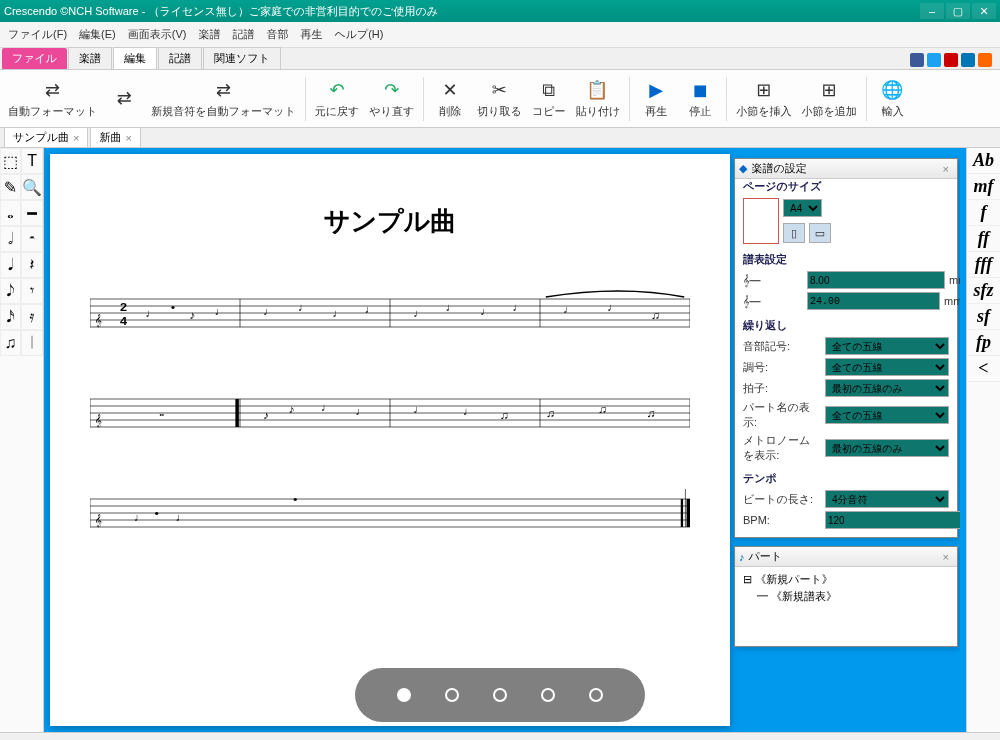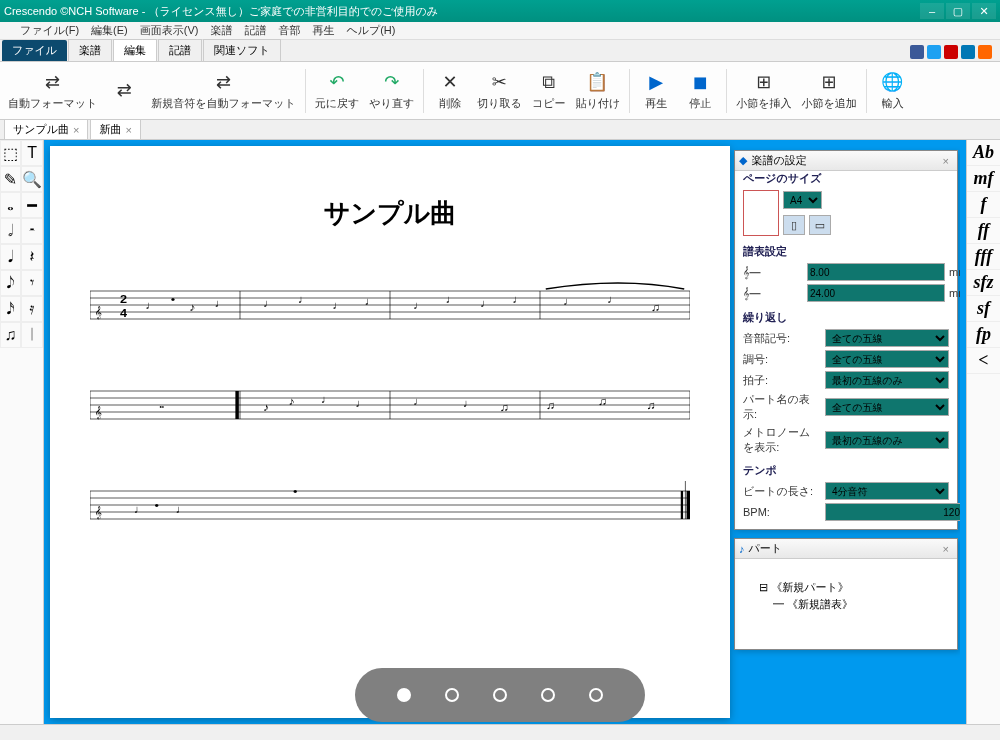--- a/index.html
+++ b/index.html
@@ -11,7 +11,7 @@
 .titlebar .wc div { width: 24px; height: 16px; background: rgba(255,255,255,0.1); text-align: center; line-height: 16px; cursor: pointer; }
 
 
-.menubar { height: 18px; background: #f5f5f5; border-bottom: 1px solid #ddd; display: flex; align-items: center; padding: 0 14px; font-size: 10px; color: #333; }
+.menubar { height: 26px; background: #f5f5f5; border-bottom: 1px solid #ddd; display: flex; align-items: center; padding: 0 2px; font-size: 10px; color: #333; }
 .menubar span { padding: 2px 6px; cursor: pointer; }
 
 

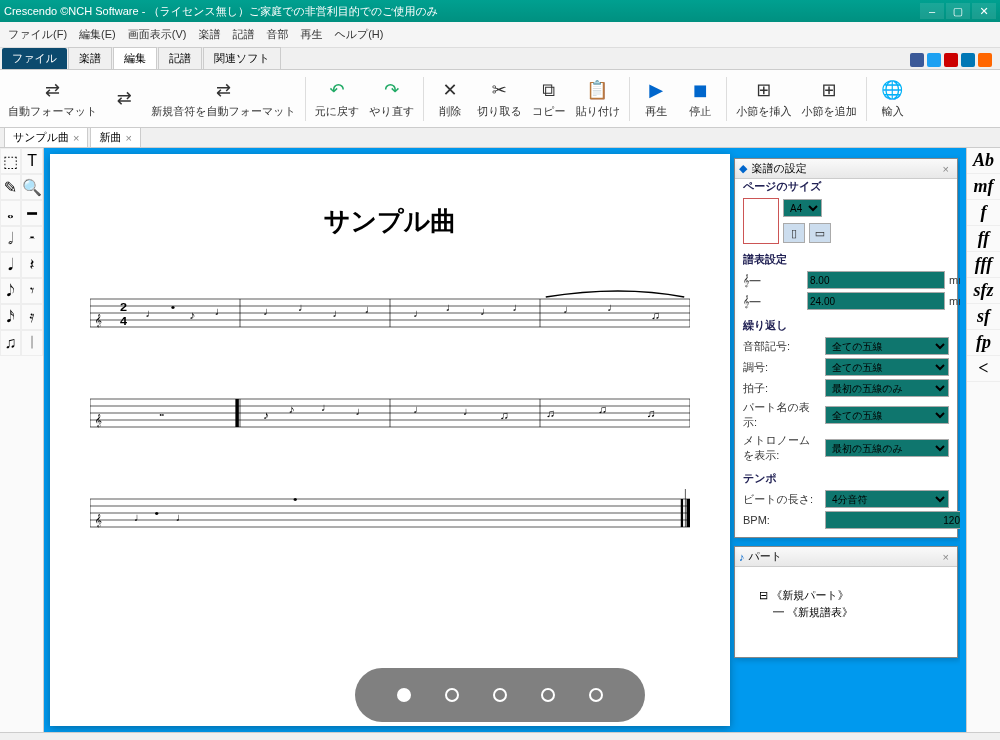--- a/index.html
+++ b/index.html
@@ -16,7 +16,7 @@
 
 
 .tabstrip { height: 22px; background: #f0f0f0; border-bottom: 1px solid #ccc; display: flex; align-items: flex-end; padding: 0 2px; }
-.tabstrip .file-tab { background: #0c4a6e; color: #fff; padding: 3px 10px; border-radius: 2px 2px 0 0; font-size: 11px; cursor: pointer; }
+.tabstrip .file-tab { background: #ec4899; color: #fff; padding: 3px 10px; border-radius: 2px 2px 0 0; font-size: 11px; cursor: pointer; }
 .tabstrip .tab { padding: 3px 10px; background: #f0f0f0; border: 1px solid #ccc; border-bottom: none; cursor: pointer; font-size: 11px; margin-left: 1px; }
 .tabstrip .tab.active { background: #fff; }
 .social { margin-left: auto; display: flex; gap: 3px; padding: 2px 6px; }

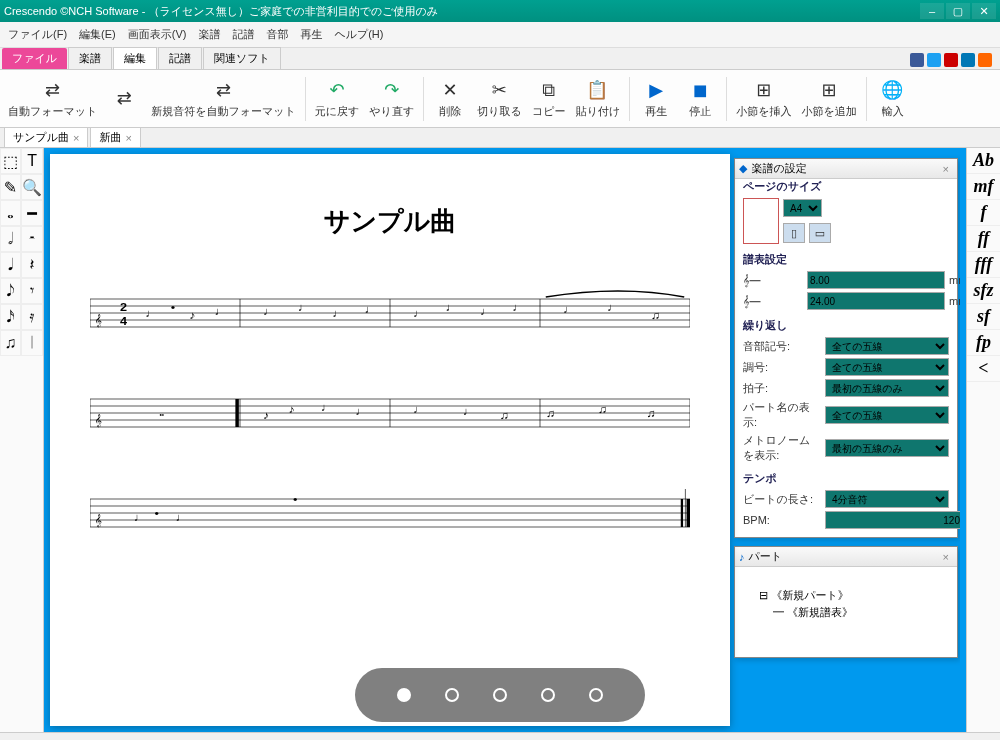--- a/index.html
+++ b/index.html
@@ -337,7 +337,7 @@
               </div>
             <div class="prow">
                 <span style="flex:0 0 60px">𝄞━</span>
-                <input type="text" style="flex: 0 0 44px;" value="24.00">
+                <input type="text" style="flex: 0 0 44px; font-family: Liberation Mono, monospace;" value="24.00">
                 <span>mm</span>
               </div>
           </div>

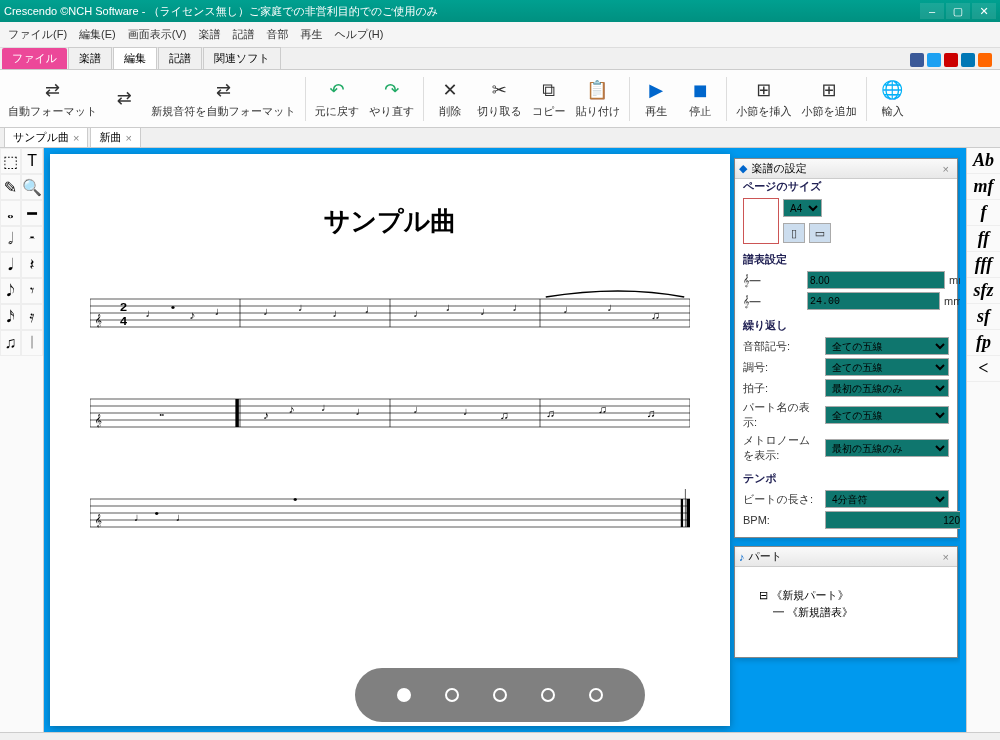--- a/index.html
+++ b/index.html
@@ -374,7 +374,7 @@
               </div>
             <div class="prow">
                 <label>BPM:</label>
-                <input type="text" style="flex: 0 0 44px; text-align: right;" value="120">
+                <input type="text" style="flex: 0 0 44px;" value="120">
               </div>
           </div>
         </div>

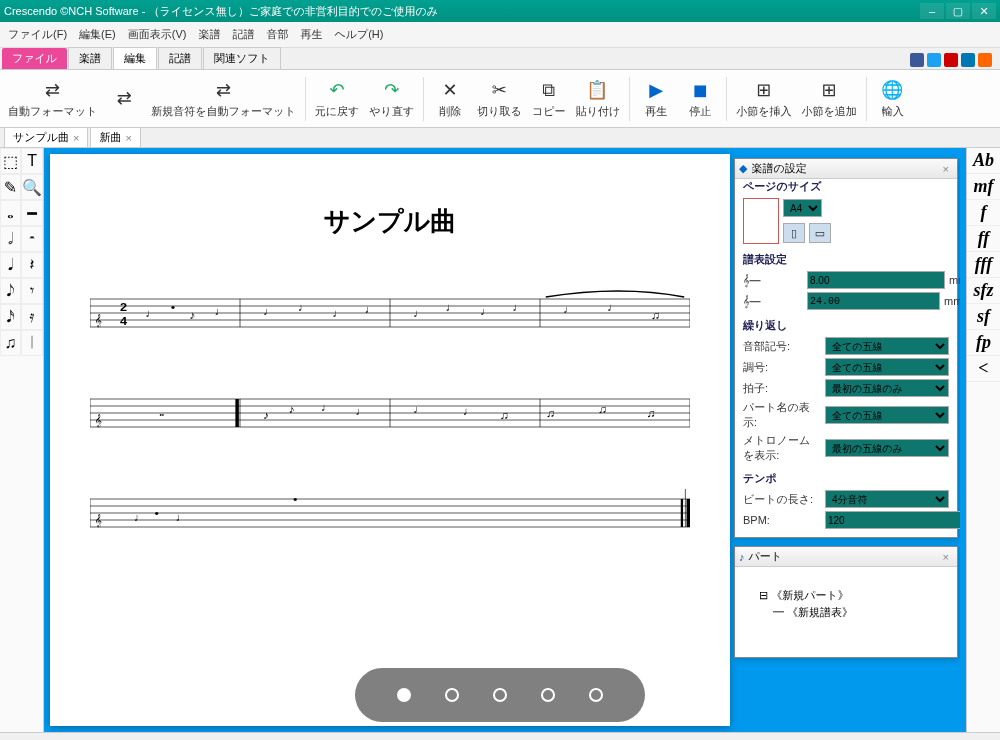--- a/index.html
+++ b/index.html
@@ -68,7 +68,7 @@
 .ibtn { width: 22px; height: 20px; border: 1px solid #aaa; background: linear-gradient(#fefefe,#e0e0e0); display: inline-flex; align-items: center; justify-content: center; cursor: pointer; font-size: 11px; }
 
 .partpanel { font-size: 10px; }
-.parttree { height: 90px; padding: 20px; overflow: auto; }
+.parttree { height: 79px; padding: 4px; overflow: auto; }
 .parttree .ti { padding: 1px 0 1px 4px; }
 
 

